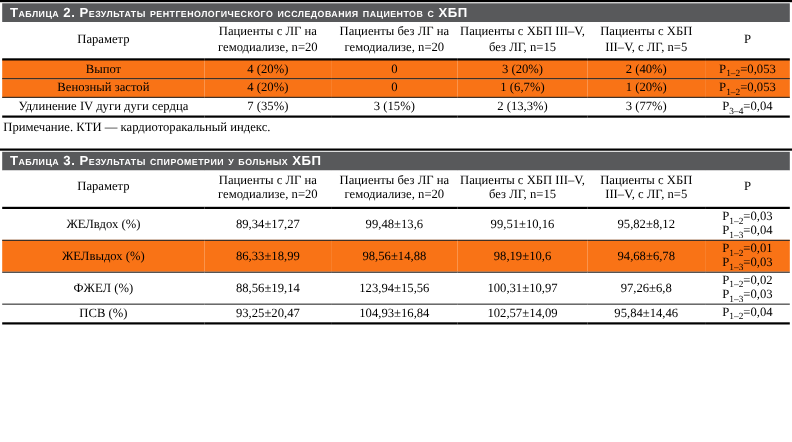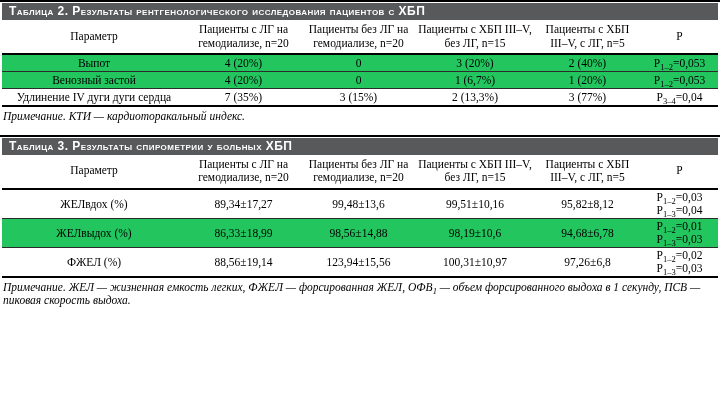--- a/index.html
+++ b/index.html
@@ -32,7 +32,7 @@
     border-bottom:1px solid #2b2b2b;
   }
   table.datatable tbody tr:last-child td{border-bottom:2px solid #000;}
-  tr.stripe td{background:#22c55e;margin-left:48px;}
+  tr.stripe td{background:#f97316;margin-left:48px;}
   td.pcell{text-align:left;padding-left:5px;}
   .p-line{line-height:13px;white-space:nowrap;}
   sub{font-size:8.5px;line-height:0;}

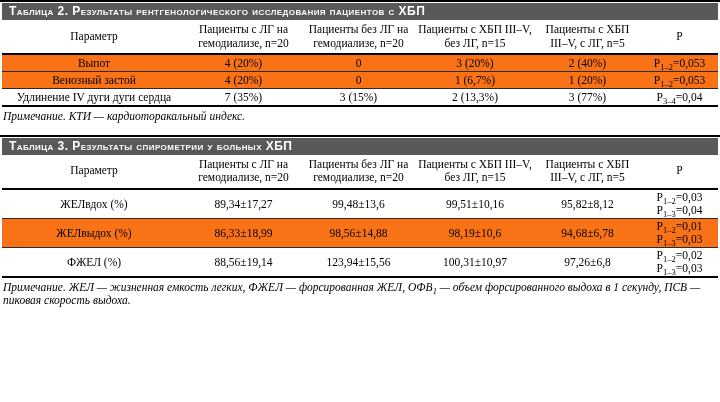--- a/index.html
+++ b/index.html
@@ -37,7 +37,7 @@
   .p-line{line-height:13px;white-space:nowrap;}
   sub{font-size:8.5px;line-height:0;}
   .footnote{
-    margin:3px 3px 0 3px;font-style:italic;font-size:11.5px;line-height:13.5px;
+    margin:3px 3px 0 3px;font-size:11.5px;line-height:13.5px;
   }
   section.tbl2{margin-top:11px;}
 </style>

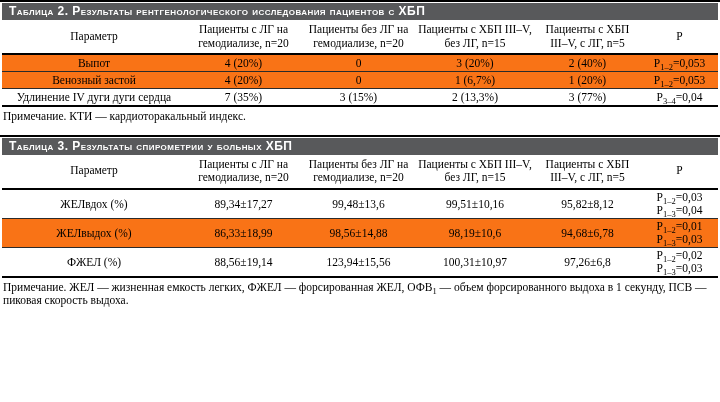--- a/index.html
+++ b/index.html
@@ -164,6 +164,16 @@
               <div class="p-line"><span>P</span><sub>1–3</sub>=<span>0,03</span></div>
             </td>
           </tr>
+          <tr>
+            <td><span>ПСВ (%)</span></td>
+            <td>93,25±20,47</td>
+            <td>104,93±16,84</td>
+            <td>102,57±14,09</td>
+            <td>95,84±14,46</td>
+            <td class="pcell">
+              <div class="p-line"><span>P</span><sub>1–2</sub>=<span>0,04</span></div>
+            </td>
+          </tr>
         </tbody>
     </table>
     <p class="footnote"><span>Примечание. ЖЕЛ — жизненная емкость легких, ФЖЕЛ — форсированная ЖЕЛ, ОФВ</span><sub>1</sub><span> — объем форсированного выдоха в 1 секунду, ПСВ — пиковая скорость выдоха.</span></p>

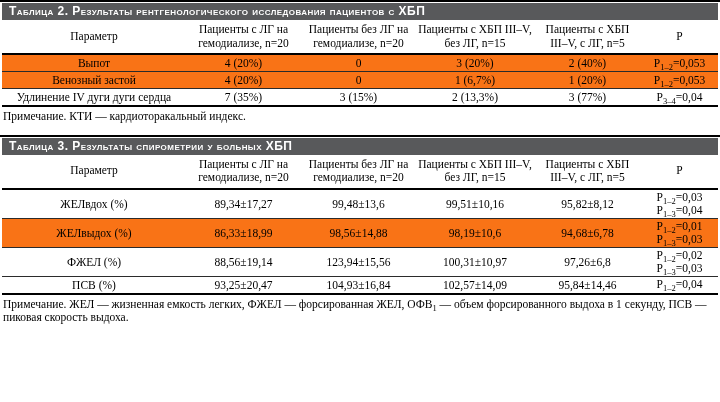--- a/index.html
+++ b/index.html
@@ -176,7 +176,6 @@
           </tr>
         </tbody>
     </table>
-    <p class="footnote"><span>Примечание. ЖЕЛ — жизненная емкость легких, ФЖЕЛ — форсированная ЖЕЛ, ОФВ</span><sub>1</sub><span> — объем форсированного выдоха в 1 секунду, ПСВ — пиковая скорость выдоха.</span></p>
   </section>
 
 </div>

